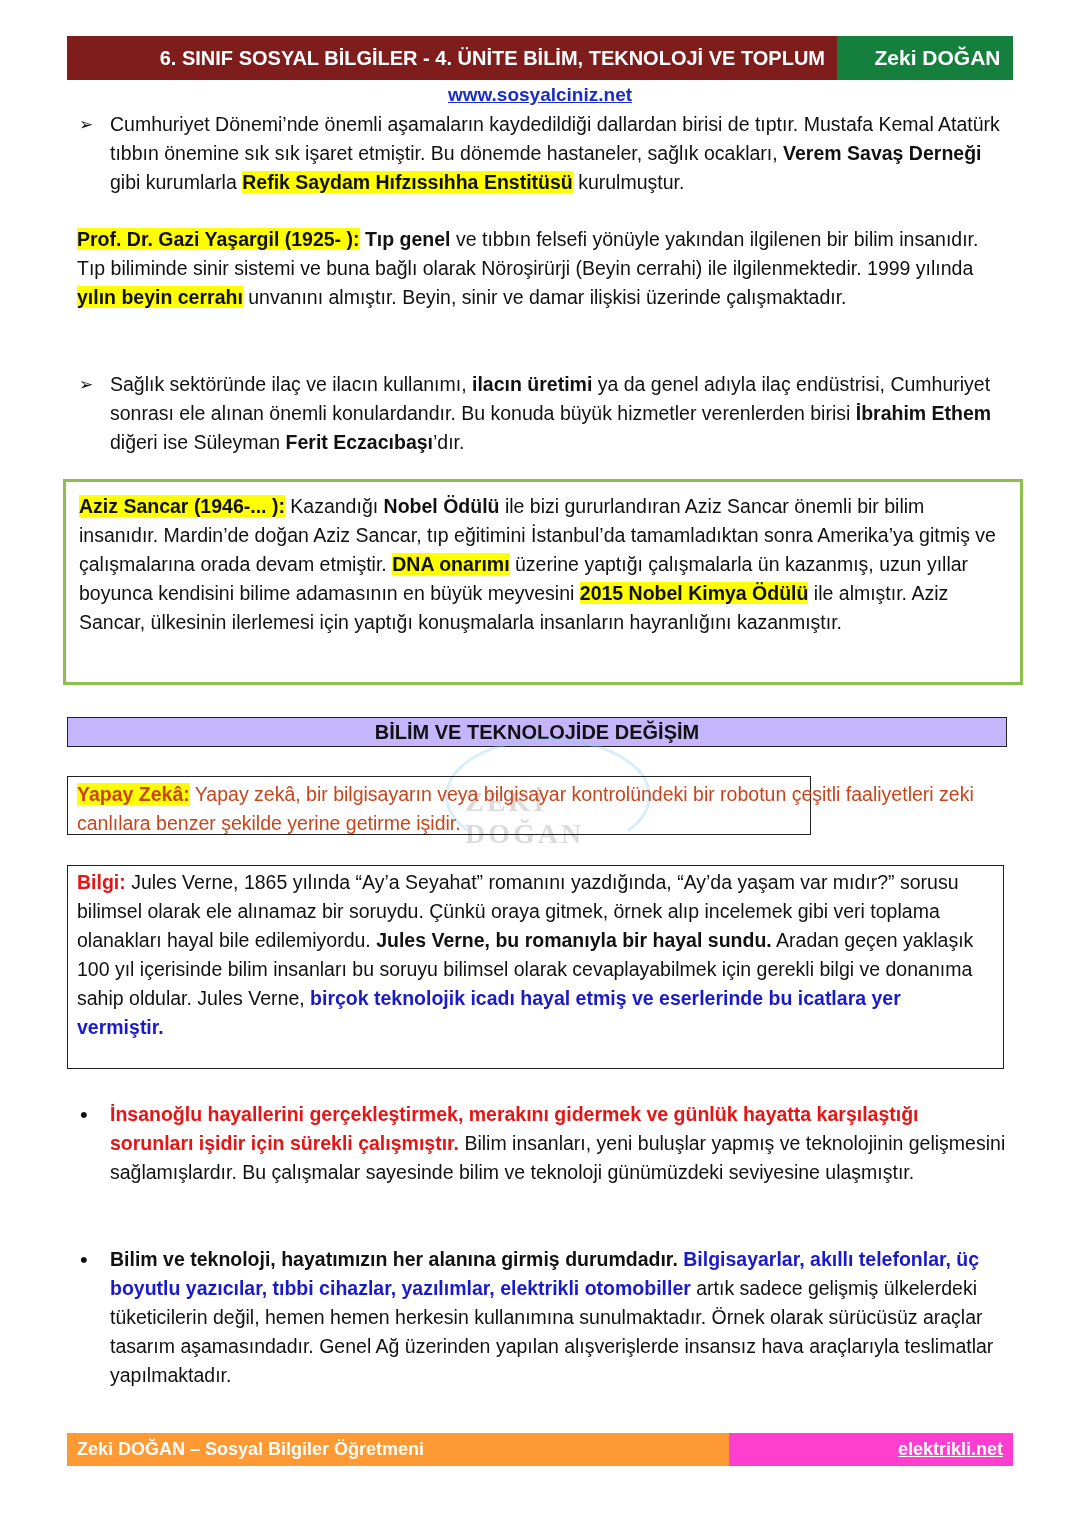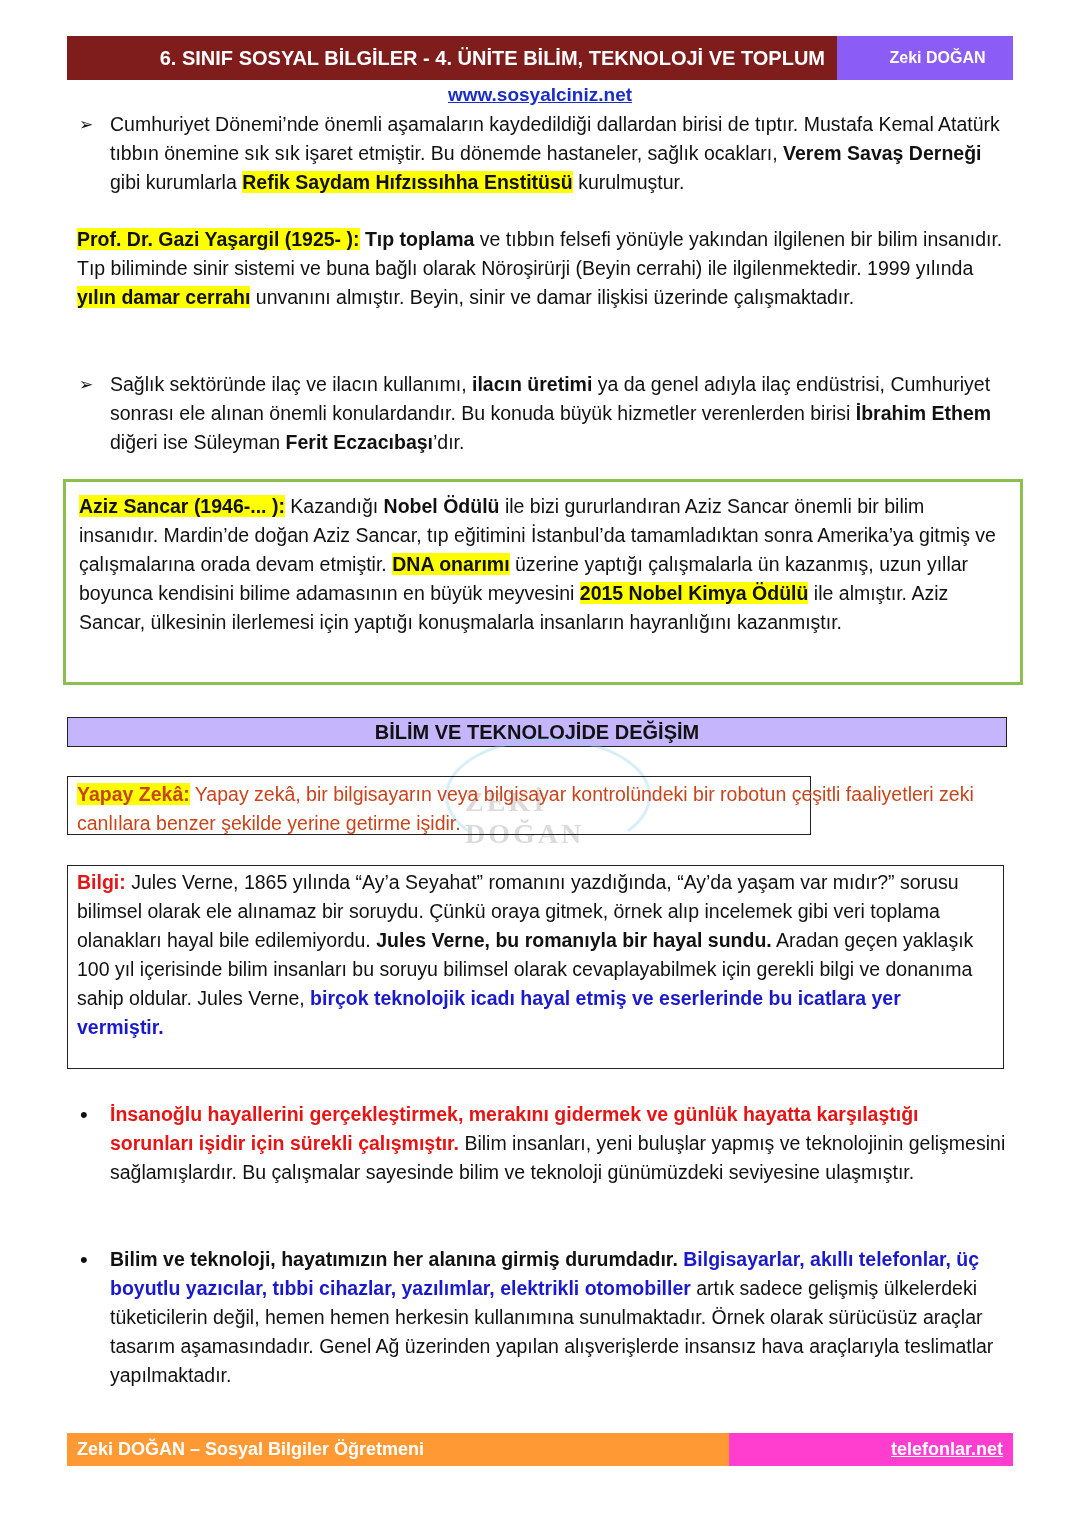--- a/index.html
+++ b/index.html
@@ -11,7 +11,7 @@
   .header-title { flex:0 0 770px; background:#7f1d1d; color:#fff; font-weight:bold;
                   font-size:20px; display:flex; align-items:center; justify-content:flex-end;
                   padding-right:12px; box-sizing:border-box; }
-  .header-author { flex:1; background:#8b5cf6; color:#fff; font-weight:bold; font-size:16px;
+  .header-author { flex:1; background:#15803d; color:#fff; font-weight:bold; font-size:21px;
                    display:flex; align-items:center; justify-content:center;padding-left:25px; }
   .site-link { position:absolute; left:0; width:1080px; top:84px; text-align:center;
                font-size:19px; font-weight:bold; color:#1a2cc9; text-decoration:underline; }

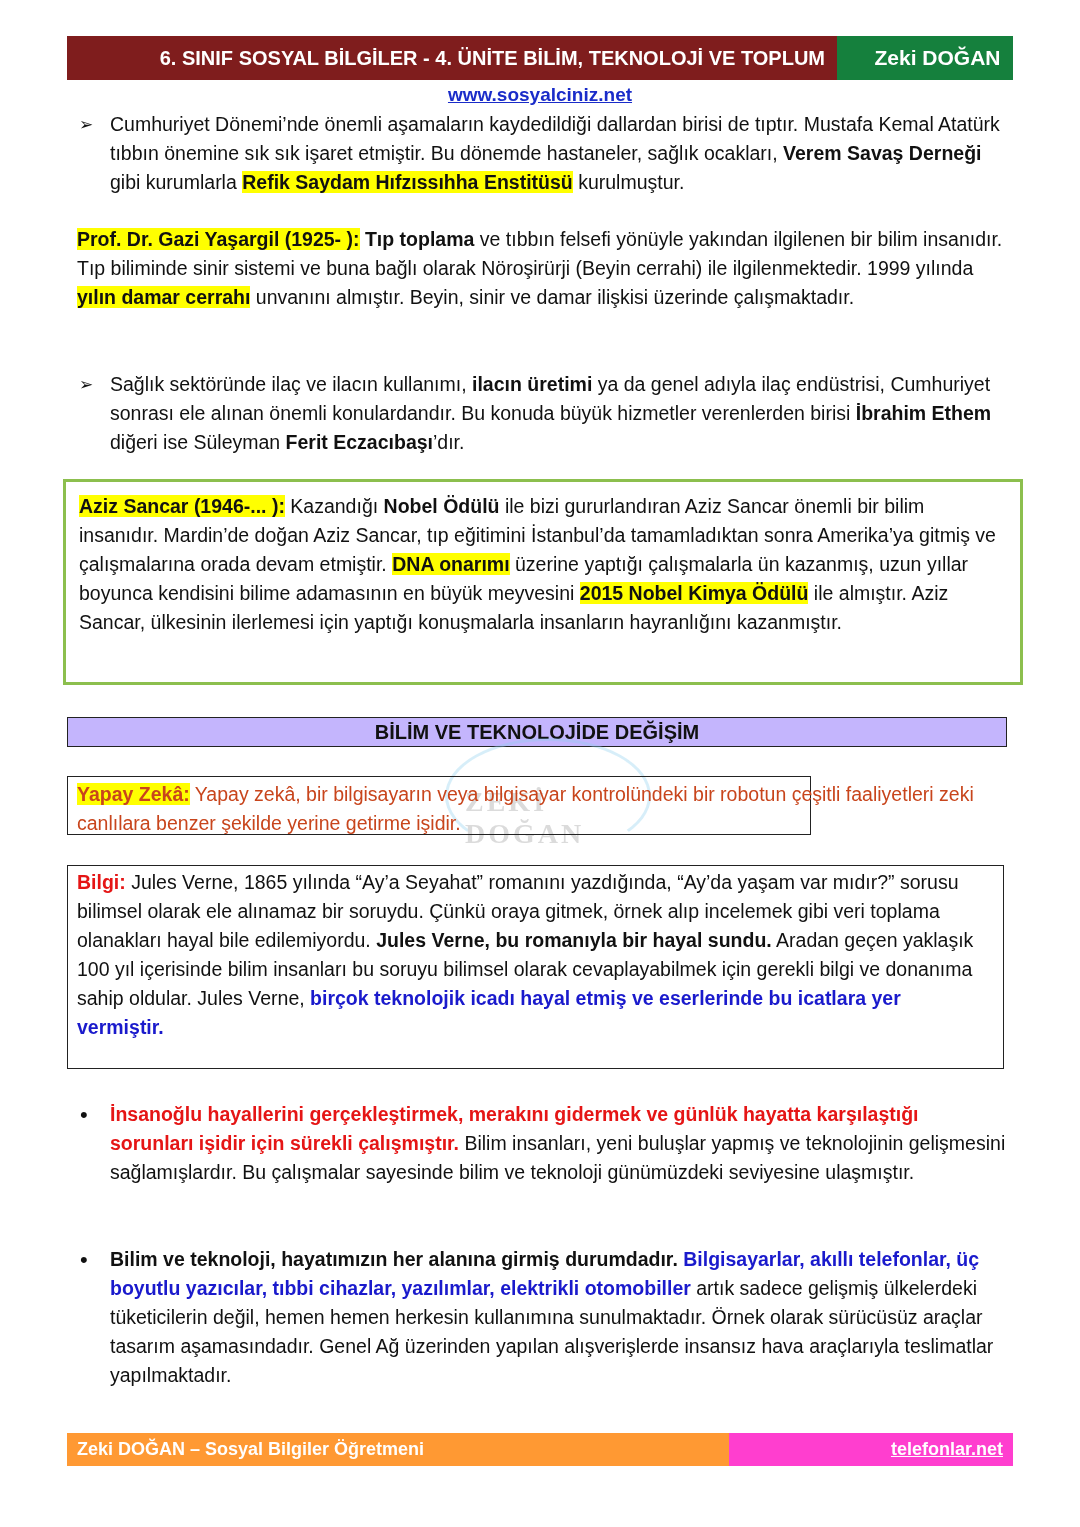--- a/index.html
+++ b/index.html
@@ -76,7 +76,7 @@
   </div>
 
   <div class="para" style="top:225px;">
-    <span class="hl">Prof. Dr. Gazi Yaşargil (1925- ):</span><b> Tıp toplama</b><span> ve tıbbın felsefi yönüyle yakından ilgilenen bir bilim insanıdır. Tıp biliminde sinir sistemi ve buna bağlı olarak Nöroşirürji (Beyin cerrahi) ile ilgilenmektedir. 1999 yılında </span><span class="hl">yılın damar cerrahı</span><span> unvanını almıştır. Beyin, sinir ve damar ilişkisi üzerinde çalışmaktadır.</span>
+    <span class="hl">Prof. Dr. Gazi Yaşargil (1925- ):</span><b> Tıp genel</b><span> ve tıbbın felsefi yönüyle yakından ilgilenen bir bilim insanıdır. Tıp biliminde sinir sistemi ve buna bağlı olarak Nöroşirürji (Beyin cerrahi) ile ilgilenmektedir. 1999 yılında </span><span class="hl">yılın damar cerrahı</span><span> unvanını almıştır. Beyin, sinir ve damar ilişkisi üzerinde çalışmaktadır.</span>
   </div>
 
   <div class="arrow-item" style="top:370px;">

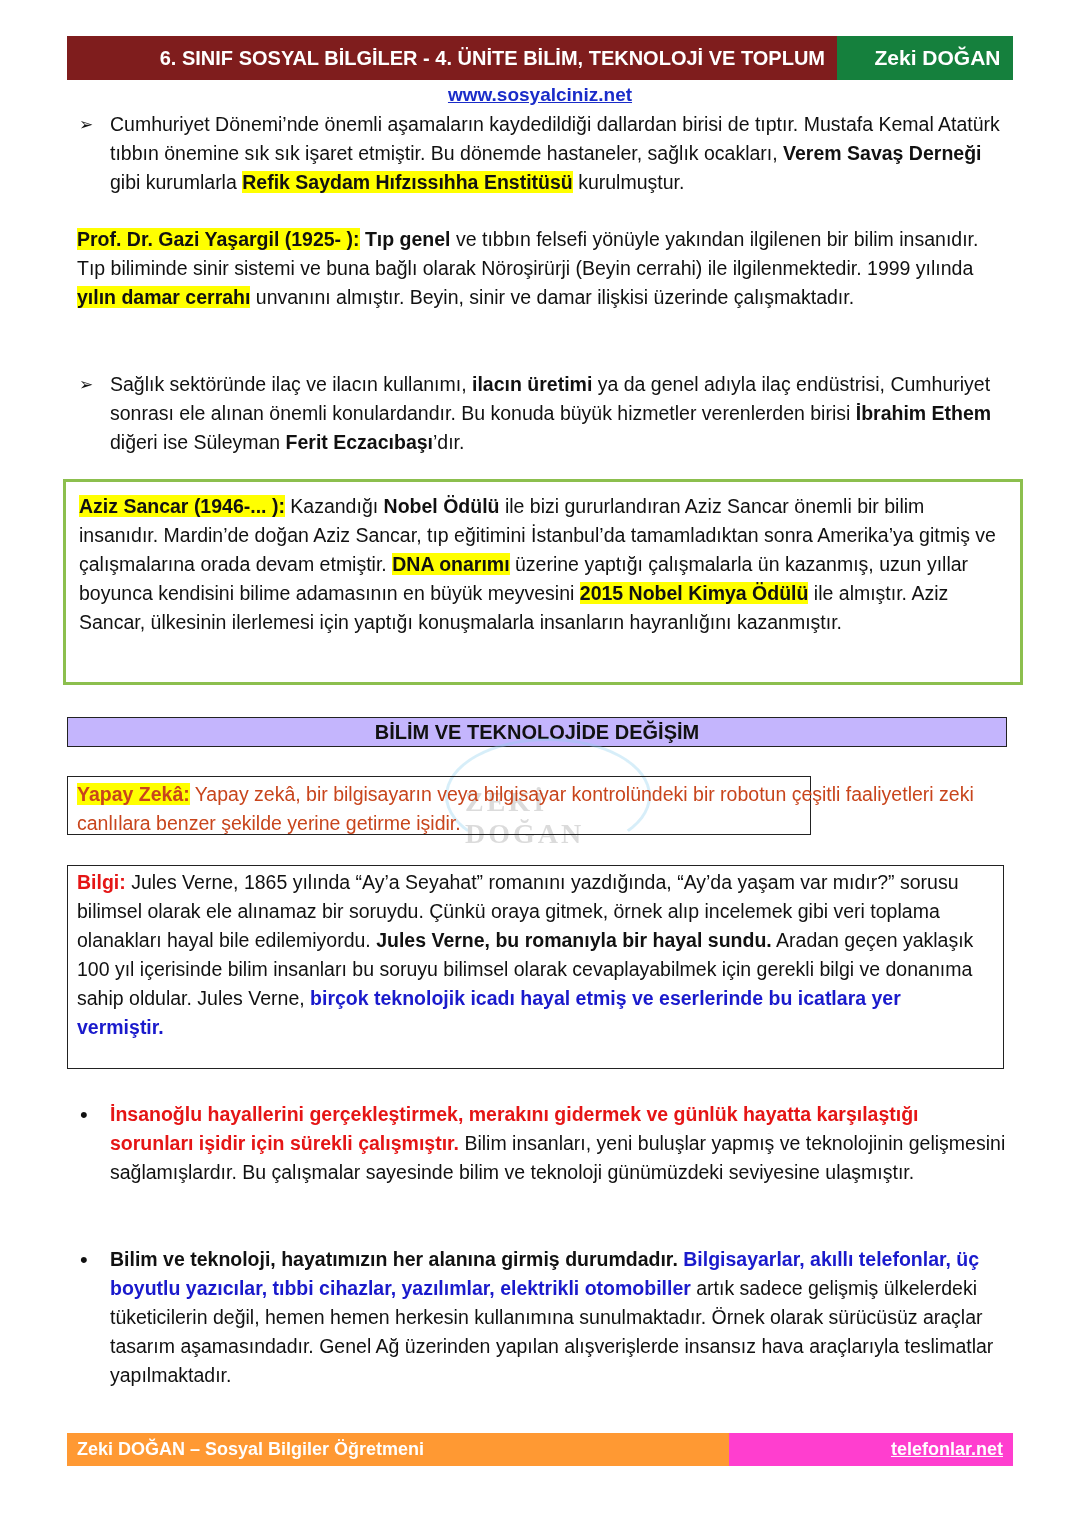--- a/index.html
+++ b/index.html
@@ -76,7 +76,7 @@
   </div>
 
   <div class="para" style="top:225px;">
-    <span class="hl">Prof. Dr. Gazi Yaşargil (1925- ):</span><b> Tıp genel</b><span> ve tıbbın felsefi yönüyle yakından ilgilenen bir bilim insanıdır. Tıp biliminde sinir sistemi ve buna bağlı olarak Nöroşirürji (Beyin cerrahi) ile ilgilenmektedir. 1999 yılında </span><span class="hl">yılın damar cerrahı</span><span> unvanını almıştır. Beyin, sinir ve damar ilişkisi üzerinde çalışmaktadır.</span>
+    <span class="hl">Prof. Dr. Gazi Yaşargil (1925- ):</span><b> Tıp genel</b><span> ve tıbbın felsefi yönüyle yakından ilgilenen bir bilim insanıdır. Tıp biliminde sinir sistemi ve buna bağlı olarak Nöroşirürji (Beyin cerrahi) ile ilgilenmektedir. 1999 yılında </span><span class="hl">yılın beyin cerrahı</span><span> unvanını almıştır. Beyin, sinir ve damar ilişkisi üzerinde çalışmaktadır.</span>
   </div>
 
   <div class="arrow-item" style="top:370px;">

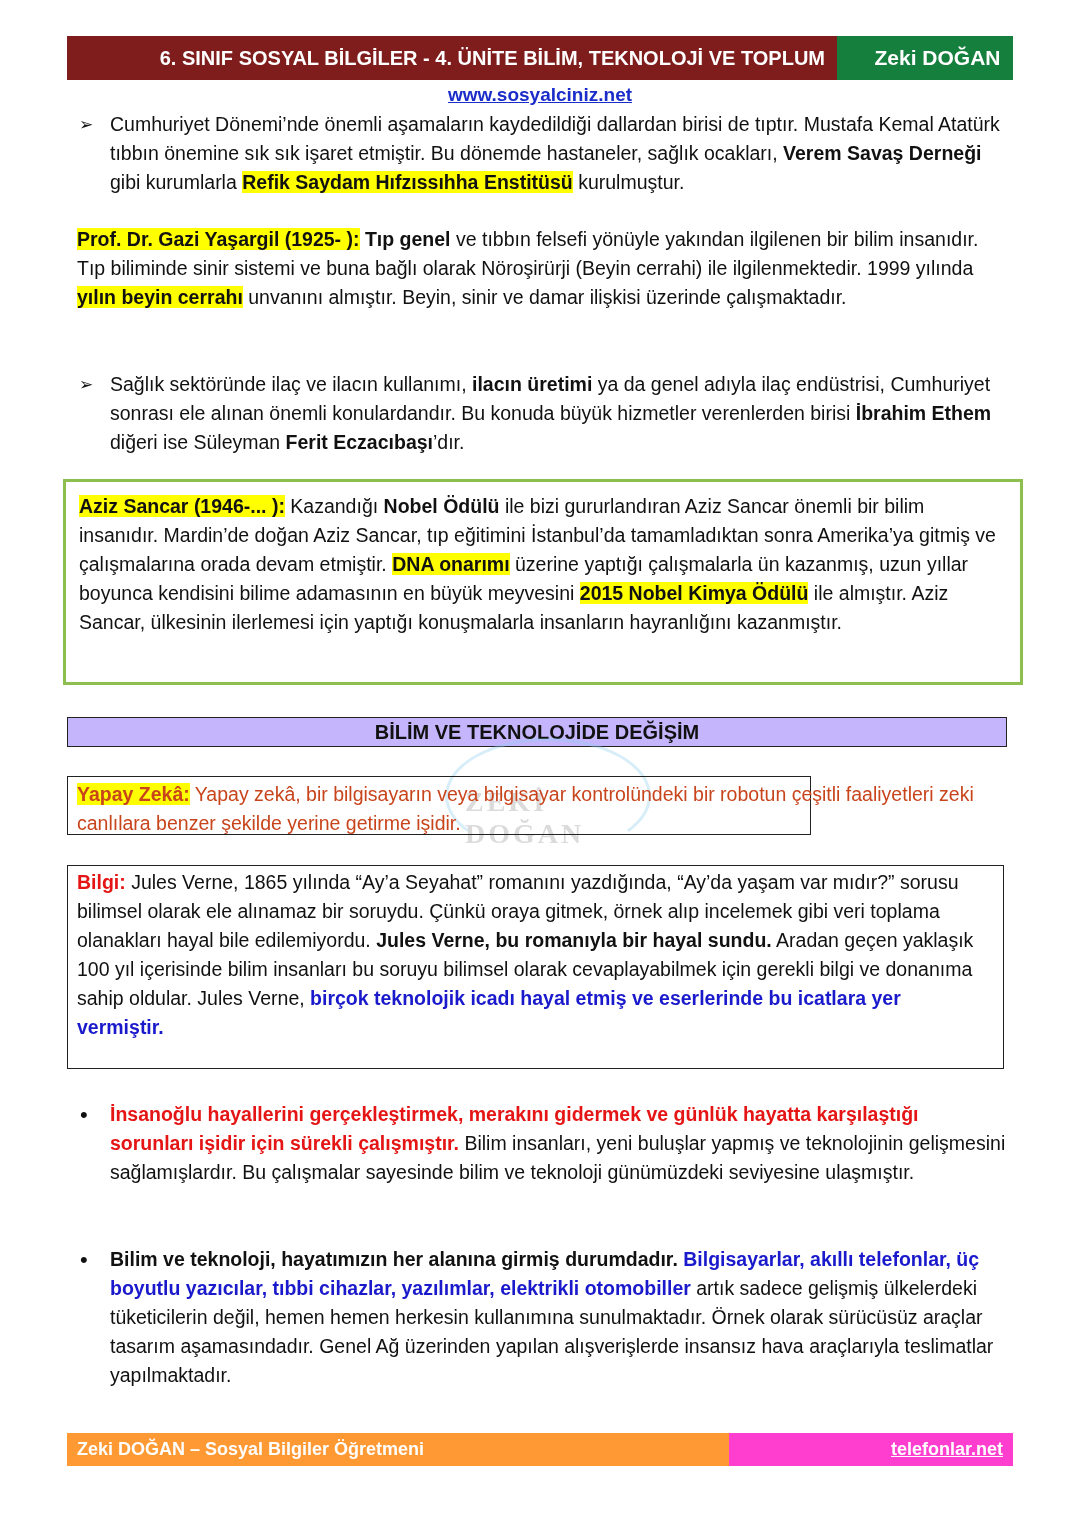--- a/index.html
+++ b/index.html
@@ -121,7 +121,7 @@
 
   <div class="footer">
     <div class="footer-left">Zeki DOĞAN – Sosyal Bilgiler Öğretmeni</div>
-    <div class="footer-right">telefonlar.net</div>
+    <div class="footer-right">elektrikli.net</div>
   </div>
 </div>
 

